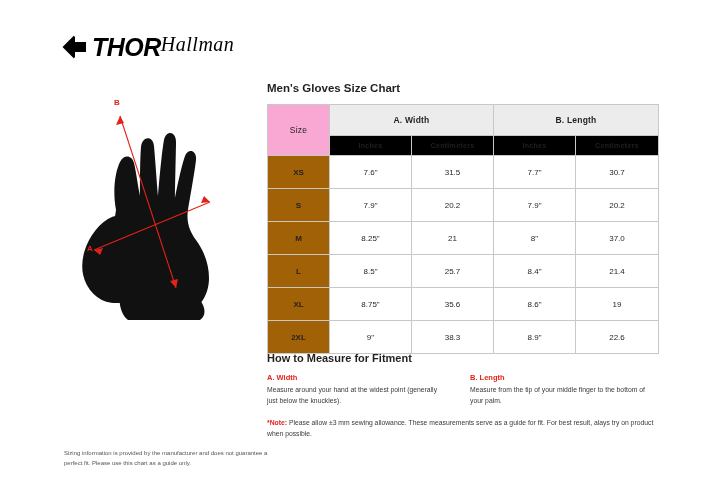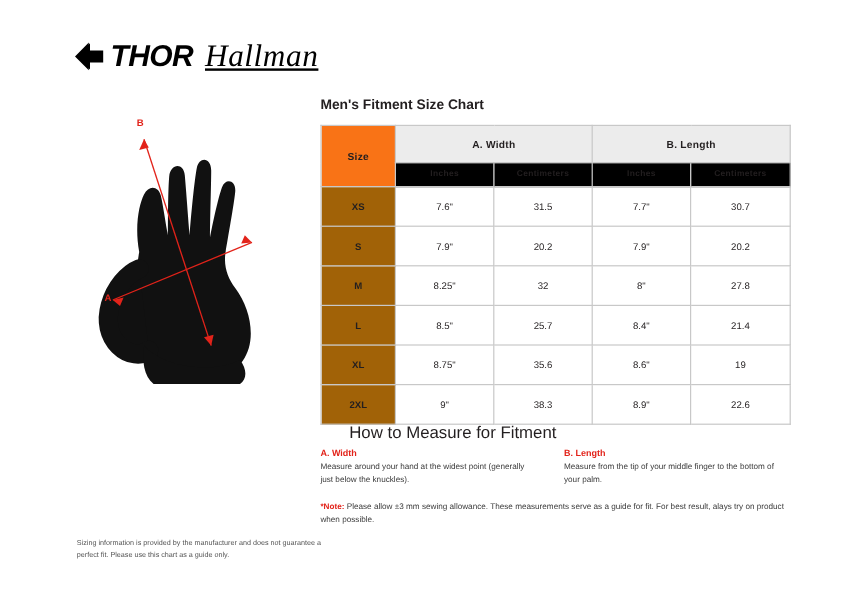--- a/index.html
+++ b/index.html
@@ -28,7 +28,7 @@
     top: 34px;
     display: flex;
     align-items: flex-start;
-    gap: 10px;
+    gap: 0;
   }
   .thor-logo {
     display: flex;

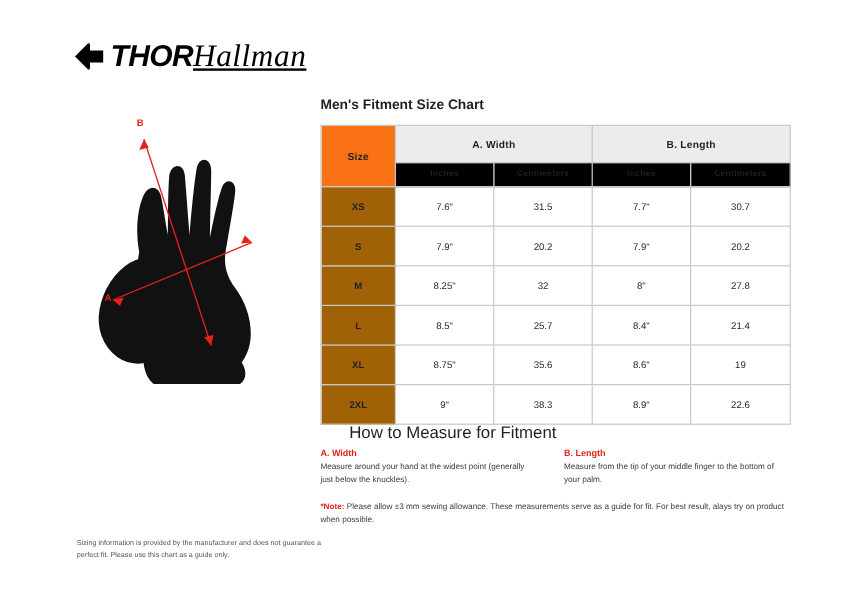--- a/index.html
+++ b/index.html
@@ -52,11 +52,10 @@
   .hallman-word {
     font-family: "Liberation Serif", serif;
     font-style: italic;
-    font-size: 26px;
+    font-size: 20px;
     color: #000000;
     line-height: 1;
     letter-spacing: 0.5px;
-    text-decoration: underline;
   }
 
   

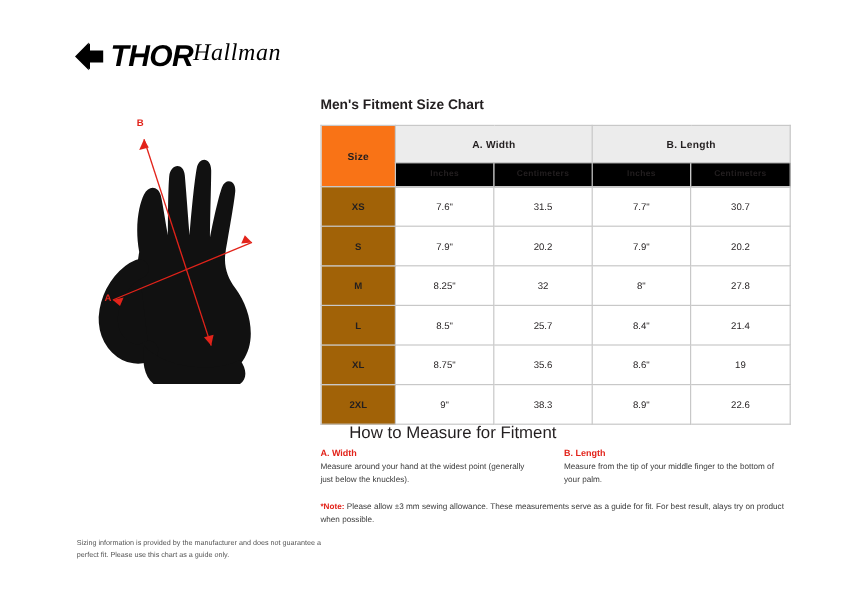--- a/index.html
+++ b/index.html
@@ -239,7 +239,7 @@
     <span class="diag-label" style="left:29px; top:152px;">A</span>
   </div>
 
-  <div class="chart-title">Men's Fitment Size Chart</div>
+  <div class="chart-title">Men's Gloves Size Chart</div>
 
   <table class="size-table">
     <colgroup>

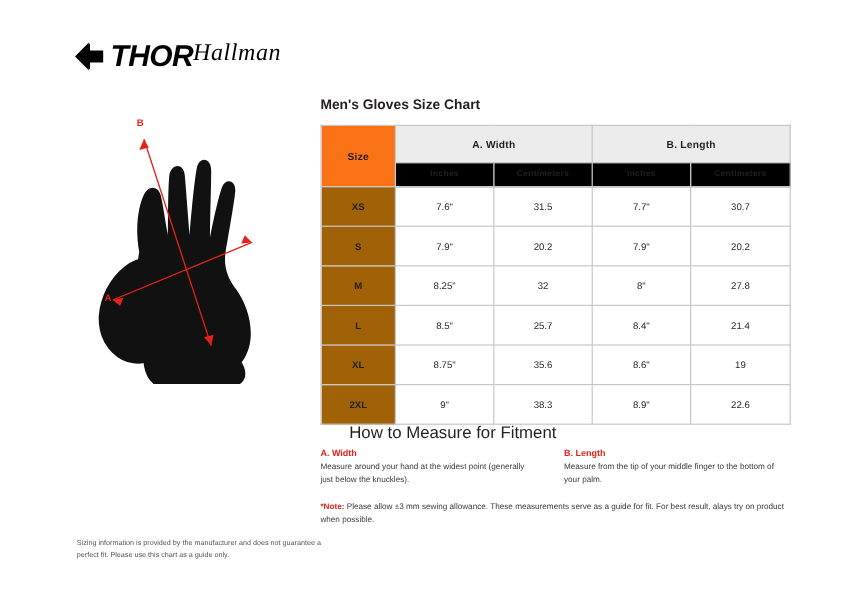--- a/index.html
+++ b/index.html
@@ -100,9 +100,9 @@
     letter-spacing: 0.2px;
   }
   .th-size {
-    background: #f97316;
+    background: #f9a8d4;
     font-size: 8.5px;
-    font-weight: bold;
+    font-weight: normal;
     letter-spacing: 0.2px;
   }
   .th-unit {

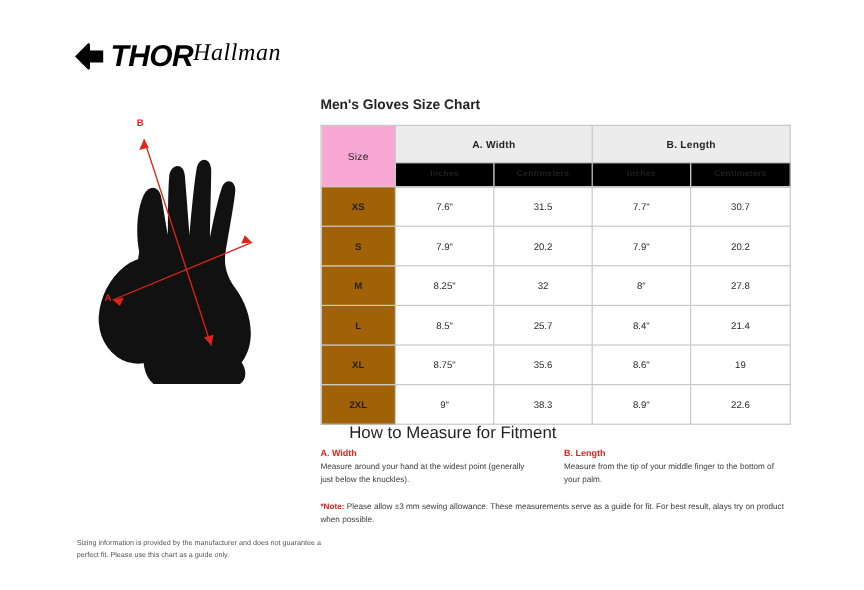--- a/index.html
+++ b/index.html
@@ -280,7 +280,7 @@
       <tr>
         <td class="td-size">M</td>
         <td class="td-val">8.25"</td>
-        <td class="td-val">32</td>
+        <td class="td-val">21</td>
         <td class="td-val">8"</td>
         <td class="td-val">27.8</td>
       </tr>

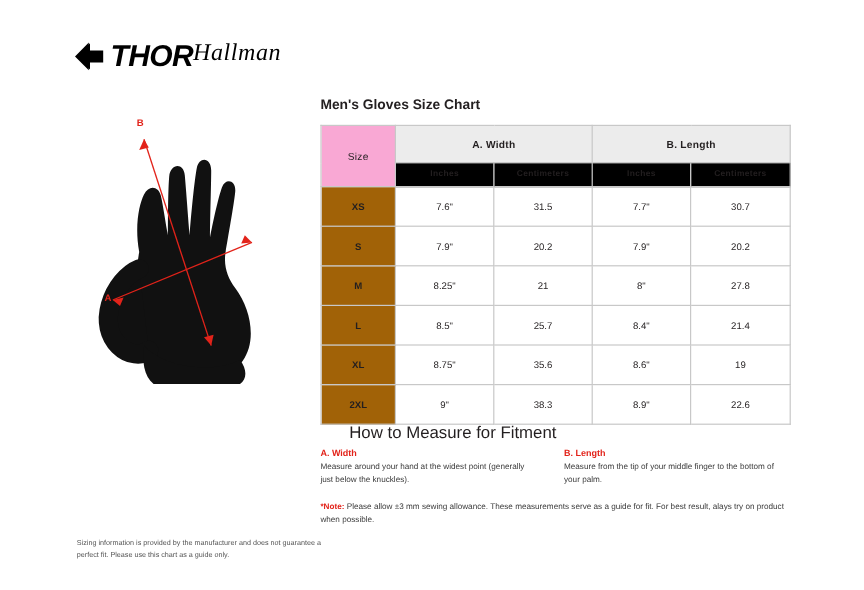--- a/index.html
+++ b/index.html
@@ -282,7 +282,7 @@
         <td class="td-val">8.25"</td>
         <td class="td-val">21</td>
         <td class="td-val">8"</td>
-        <td class="td-val">27.8</td>
+        <td class="td-val">37.0</td>
       </tr>
       <tr>
         <td class="td-size">L</td>

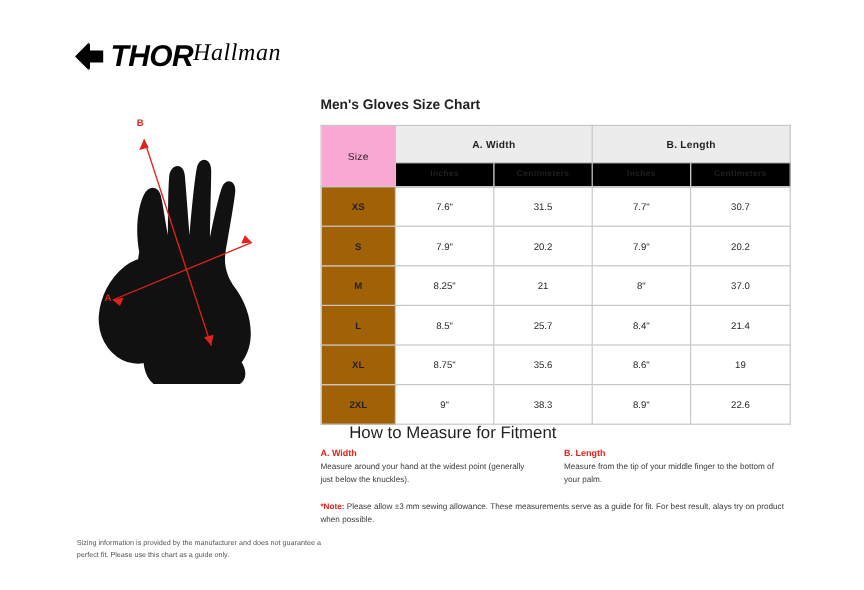--- a/index.html
+++ b/index.html
@@ -129,10 +129,9 @@
     position: absolute;
     left: 267px;
     top: 352px;
-    font-size: 14px;
-    font-weight: normal;
+    font-size: 11px;
+    font-weight: bold;
     color: #231f20;
-    margin-left: 24px;
   }
   .measure-col {
     position: absolute;

